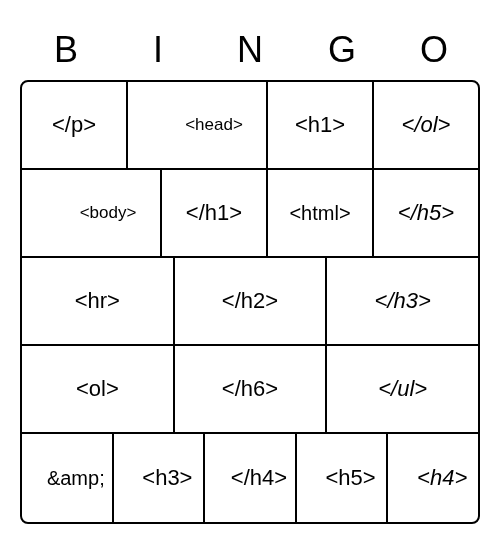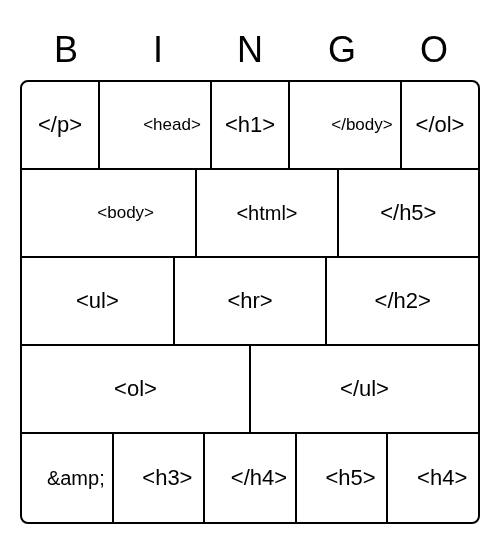--- a/index.html
+++ b/index.html
@@ -69,7 +69,6 @@
         <div class="cell">&lt;/p&gt;</div>
         <div class="cell sm">&lt;head&gt;</div>
         <div class="cell">&lt;h1&gt;</div>
-        <div class="cell sm">&lt;/body&gt;</div>
         <div class="cell">&lt;/ol&gt;</div>
       </div>
       <div class="row">

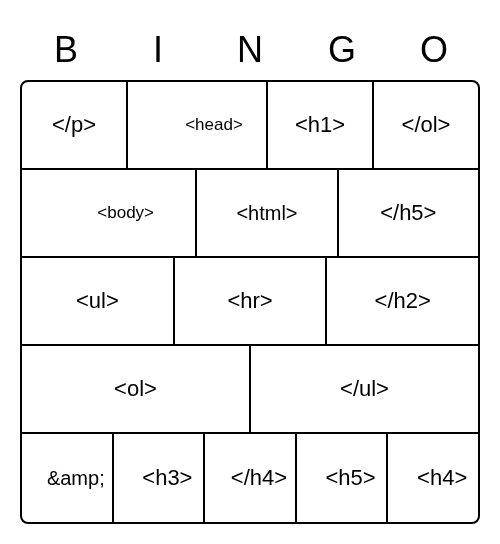--- a/index.html
+++ b/index.html
@@ -49,7 +49,7 @@
       word-break: break-word;
     }
     .row:last-child .cell { border-bottom: none; padding-left: 20px; }
-    .cell:last-child { border-right: none; }
+    .cell:last-child { border-right: none; font-style: italic; }
     .sm { font-size: 17px; padding-left: 36px; }
     .md { font-size: 20px; }
   </style>

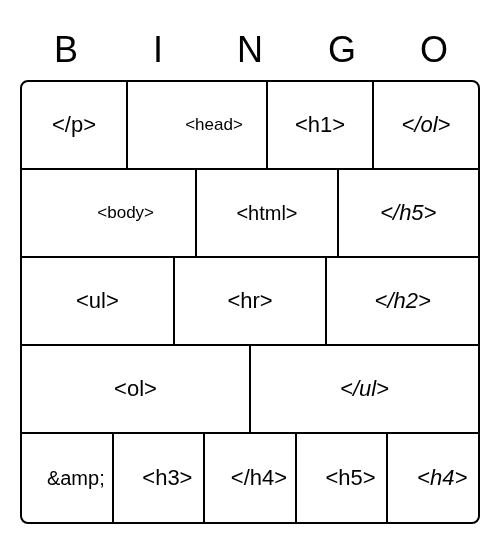--- a/index.html
+++ b/index.html
@@ -73,6 +73,7 @@
       </div>
       <div class="row">
         <div class="cell sm">&lt;body&gt;</div>
+        <div class="cell">&lt;/h1&gt;</div>
         <div class="cell md">&lt;html&gt;</div>
         <div class="cell">&lt;/h5&gt;</div>
       </div>

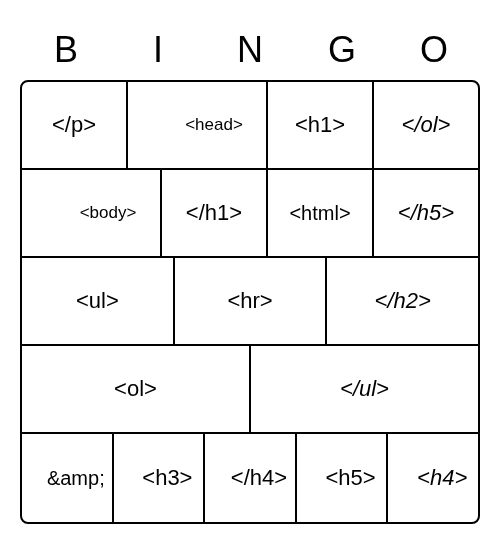--- a/index.html
+++ b/index.html
@@ -78,7 +78,6 @@
         <div class="cell">&lt;/h5&gt;</div>
       </div>
       <div class="row">
-        <div class="cell">&lt;ul&gt;</div>
         <div class="cell">&lt;hr&gt;</div>
         <div class="cell">&lt;/h2&gt;</div>
       </div>

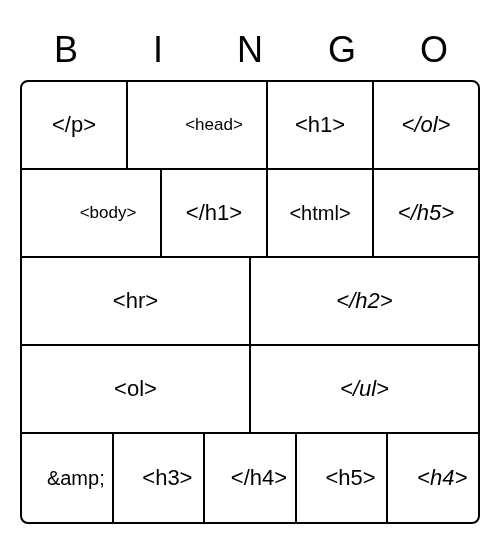--- a/index.html
+++ b/index.html
@@ -80,6 +80,7 @@
       <div class="row">
         <div class="cell">&lt;hr&gt;</div>
         <div class="cell">&lt;/h2&gt;</div>
+        <div class="cell">&lt;/h3&gt;</div>
       </div>
       <div class="row">
         <div class="cell">&lt;ol&gt;</div>

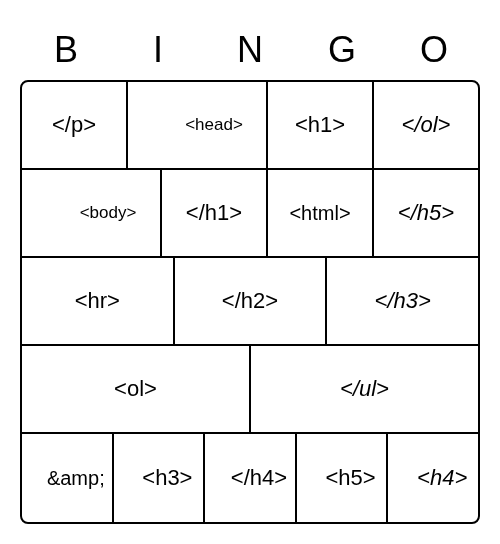--- a/index.html
+++ b/index.html
@@ -84,6 +84,7 @@
       </div>
       <div class="row">
         <div class="cell">&lt;ol&gt;</div>
+        <div class="cell">&lt;/h6&gt;</div>
         <div class="cell">&lt;/ul&gt;</div>
       </div>
       <div class="row">

